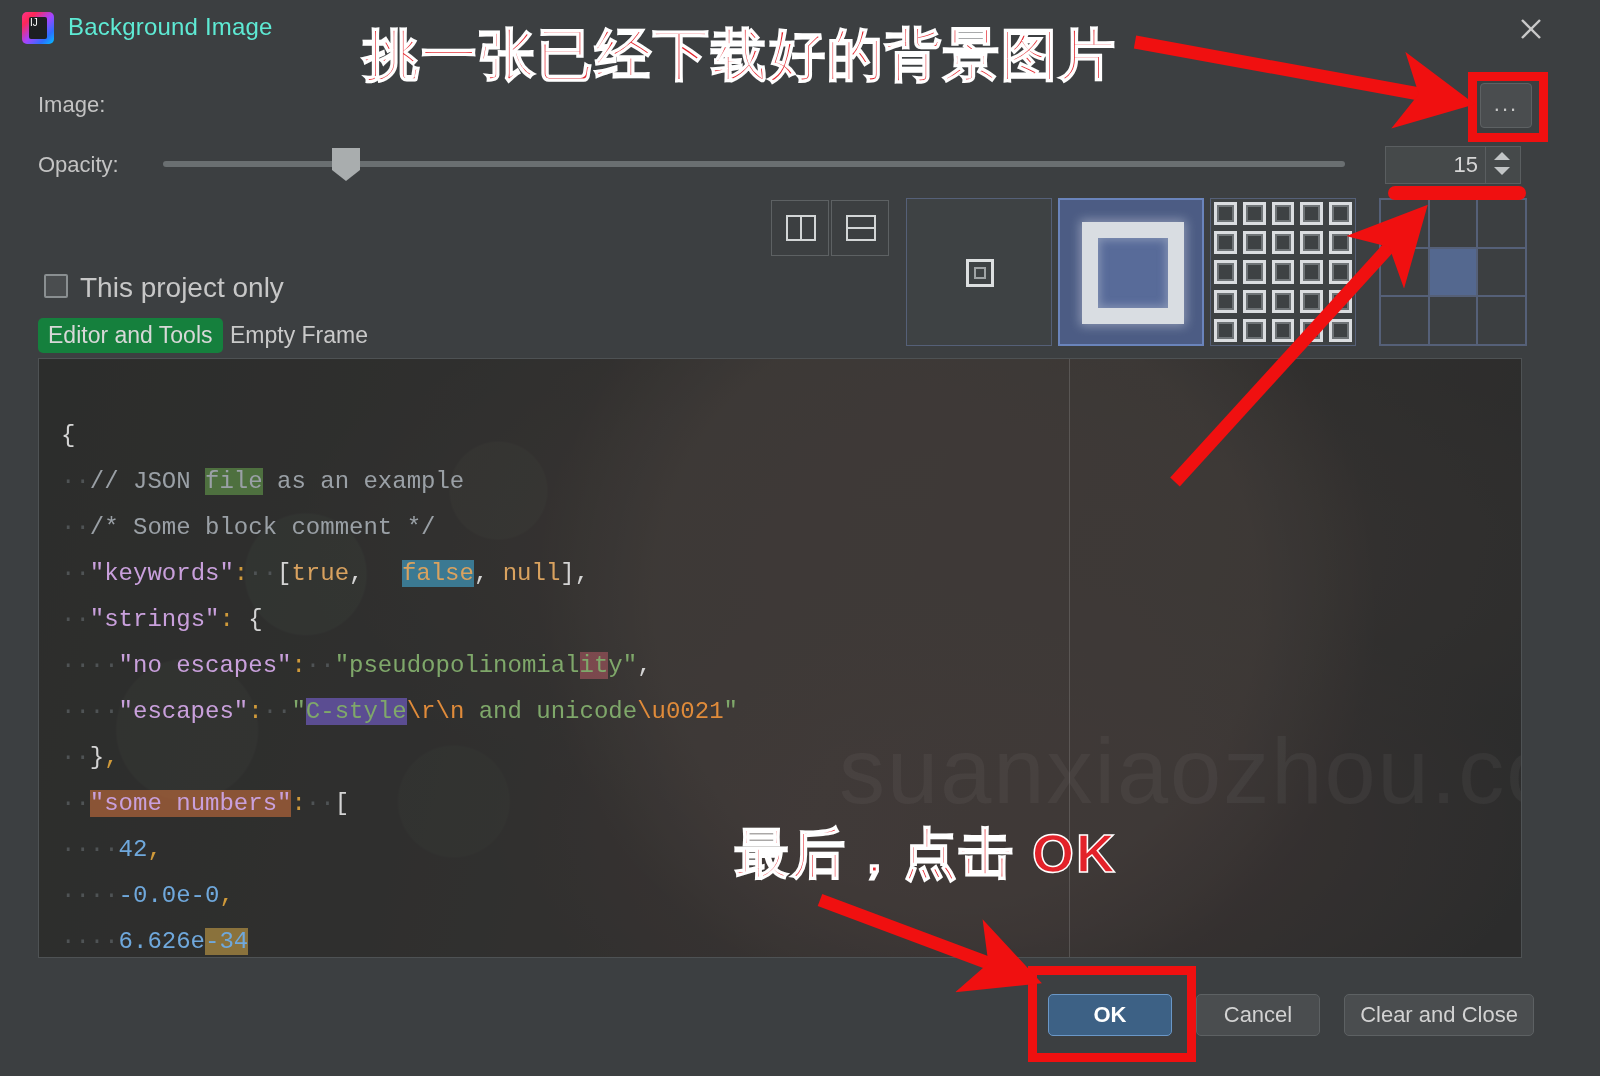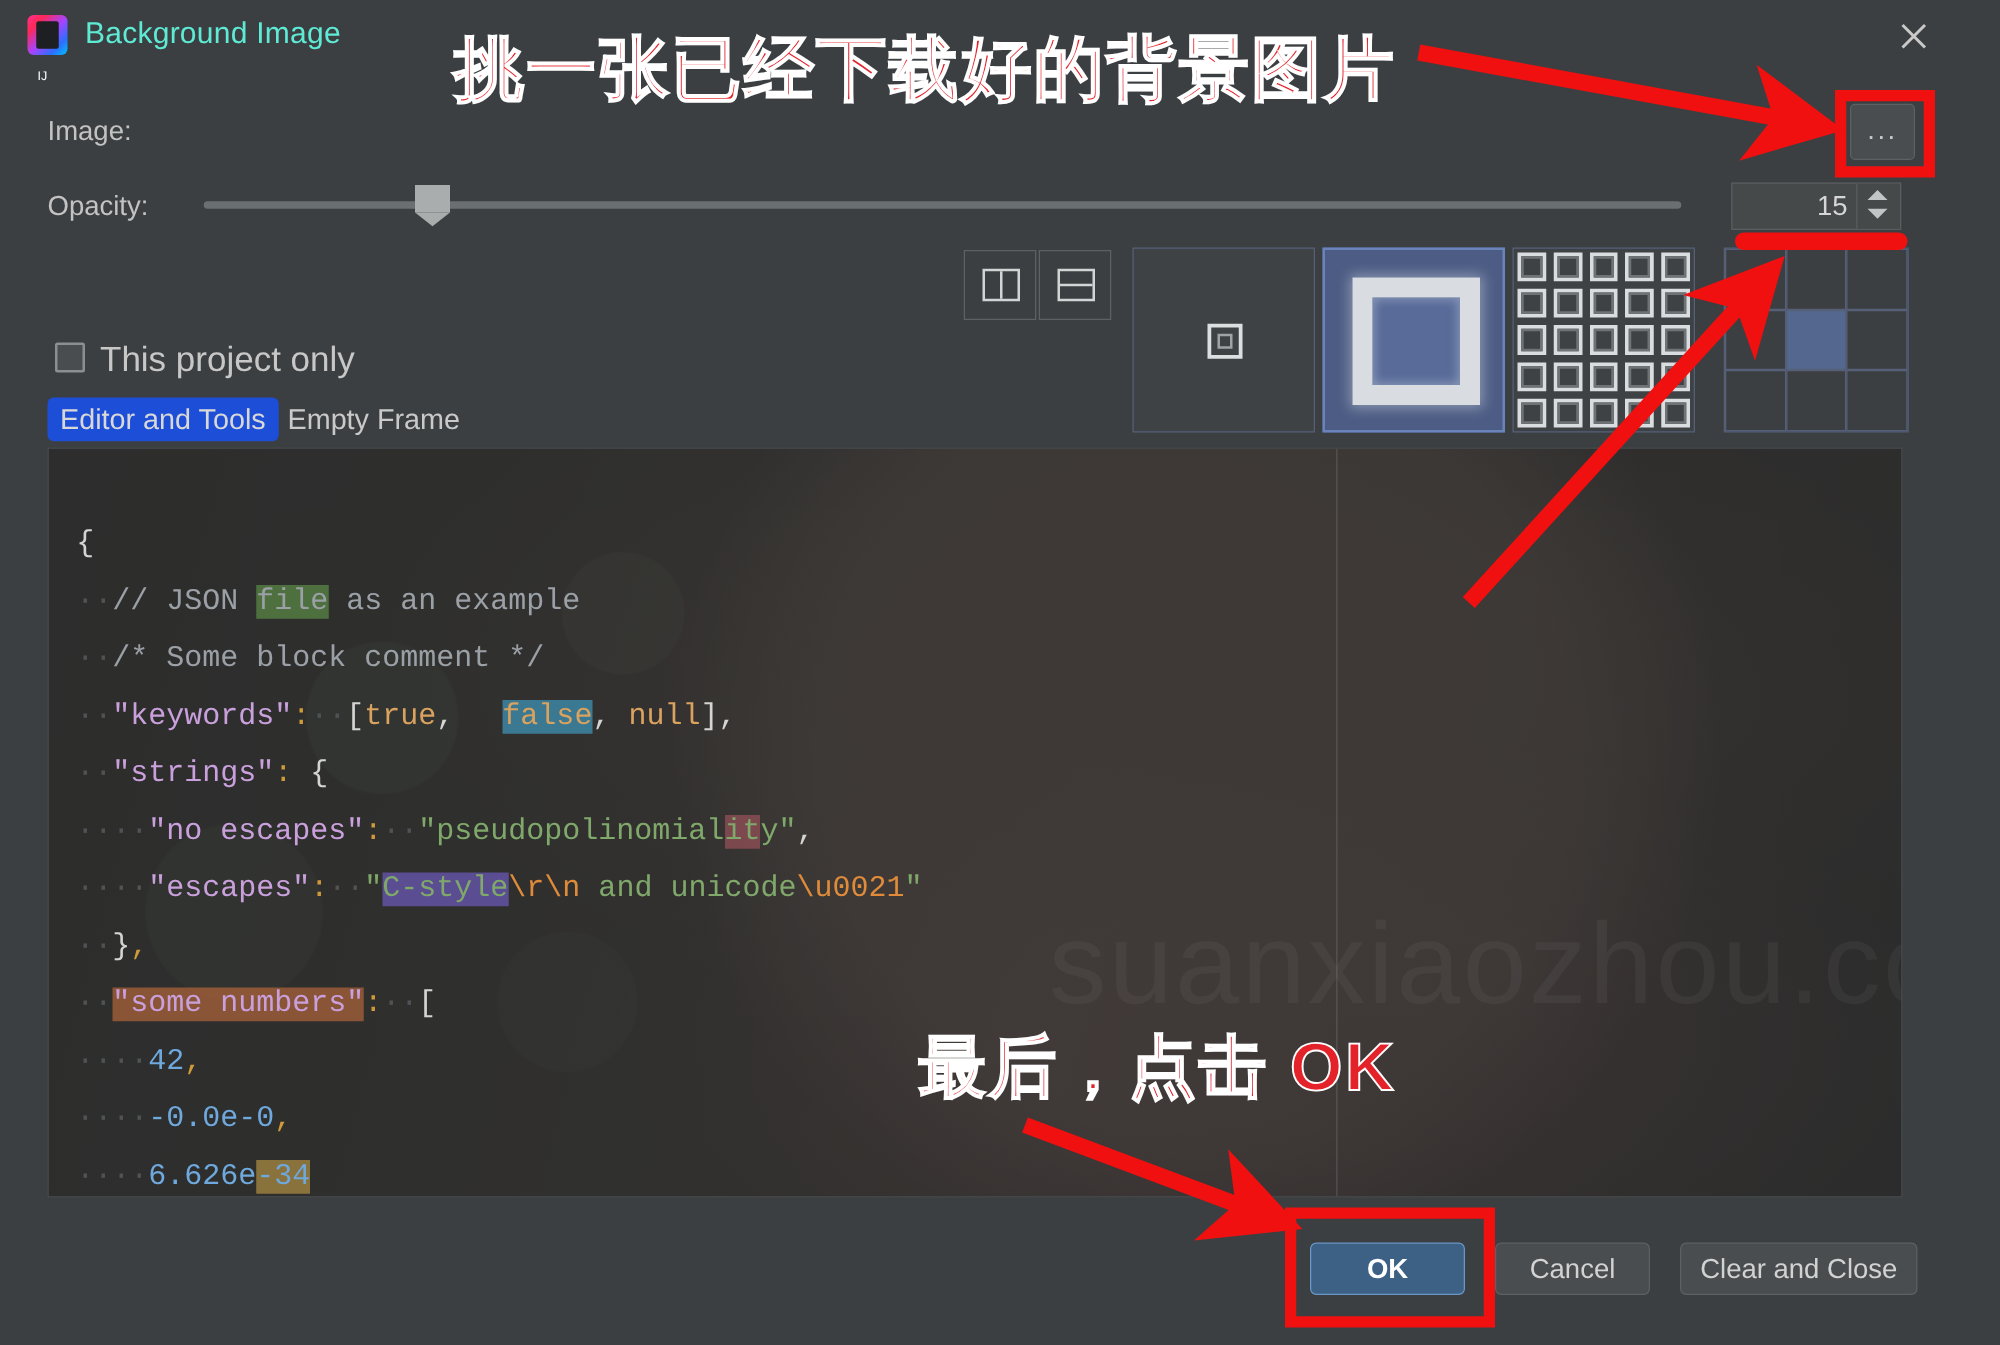--- a/index.html
+++ b/index.html
@@ -13,7 +13,7 @@
     background:linear-gradient(135deg,#ff318c 0%,#fe2857 22%,#a544ff 52%,#2b6fff 78%,#00c2ff 100%);}
   .ij-icon::after{content:"";position:absolute;left:7px;top:5px;width:18px;height:22px;background:#1d1f22;border-radius:2px;}
   .ij-icon .ij-txt{position:absolute;left:8px;top:5px;width:16px;height:22px;color:#fff;font-size:10px;
-    font-family:"Liberation Sans",sans-serif;letter-spacing:0px;line-height:11px;z-index:3;text-align:left;margin-top:39px;}
+    font-family:"Liberation Sans",sans-serif;letter-spacing:0px;line-height:11px;z-index:3;text-align:left;}
   .title-text{position:absolute;left:68px;top:13px;font-size:24px;color:#5eead4;letter-spacing:.2px;}
   .close-btn{position:absolute;right:52px;top:12px;width:34px;height:34px;cursor:default;}
   .close-btn svg{display:block;}

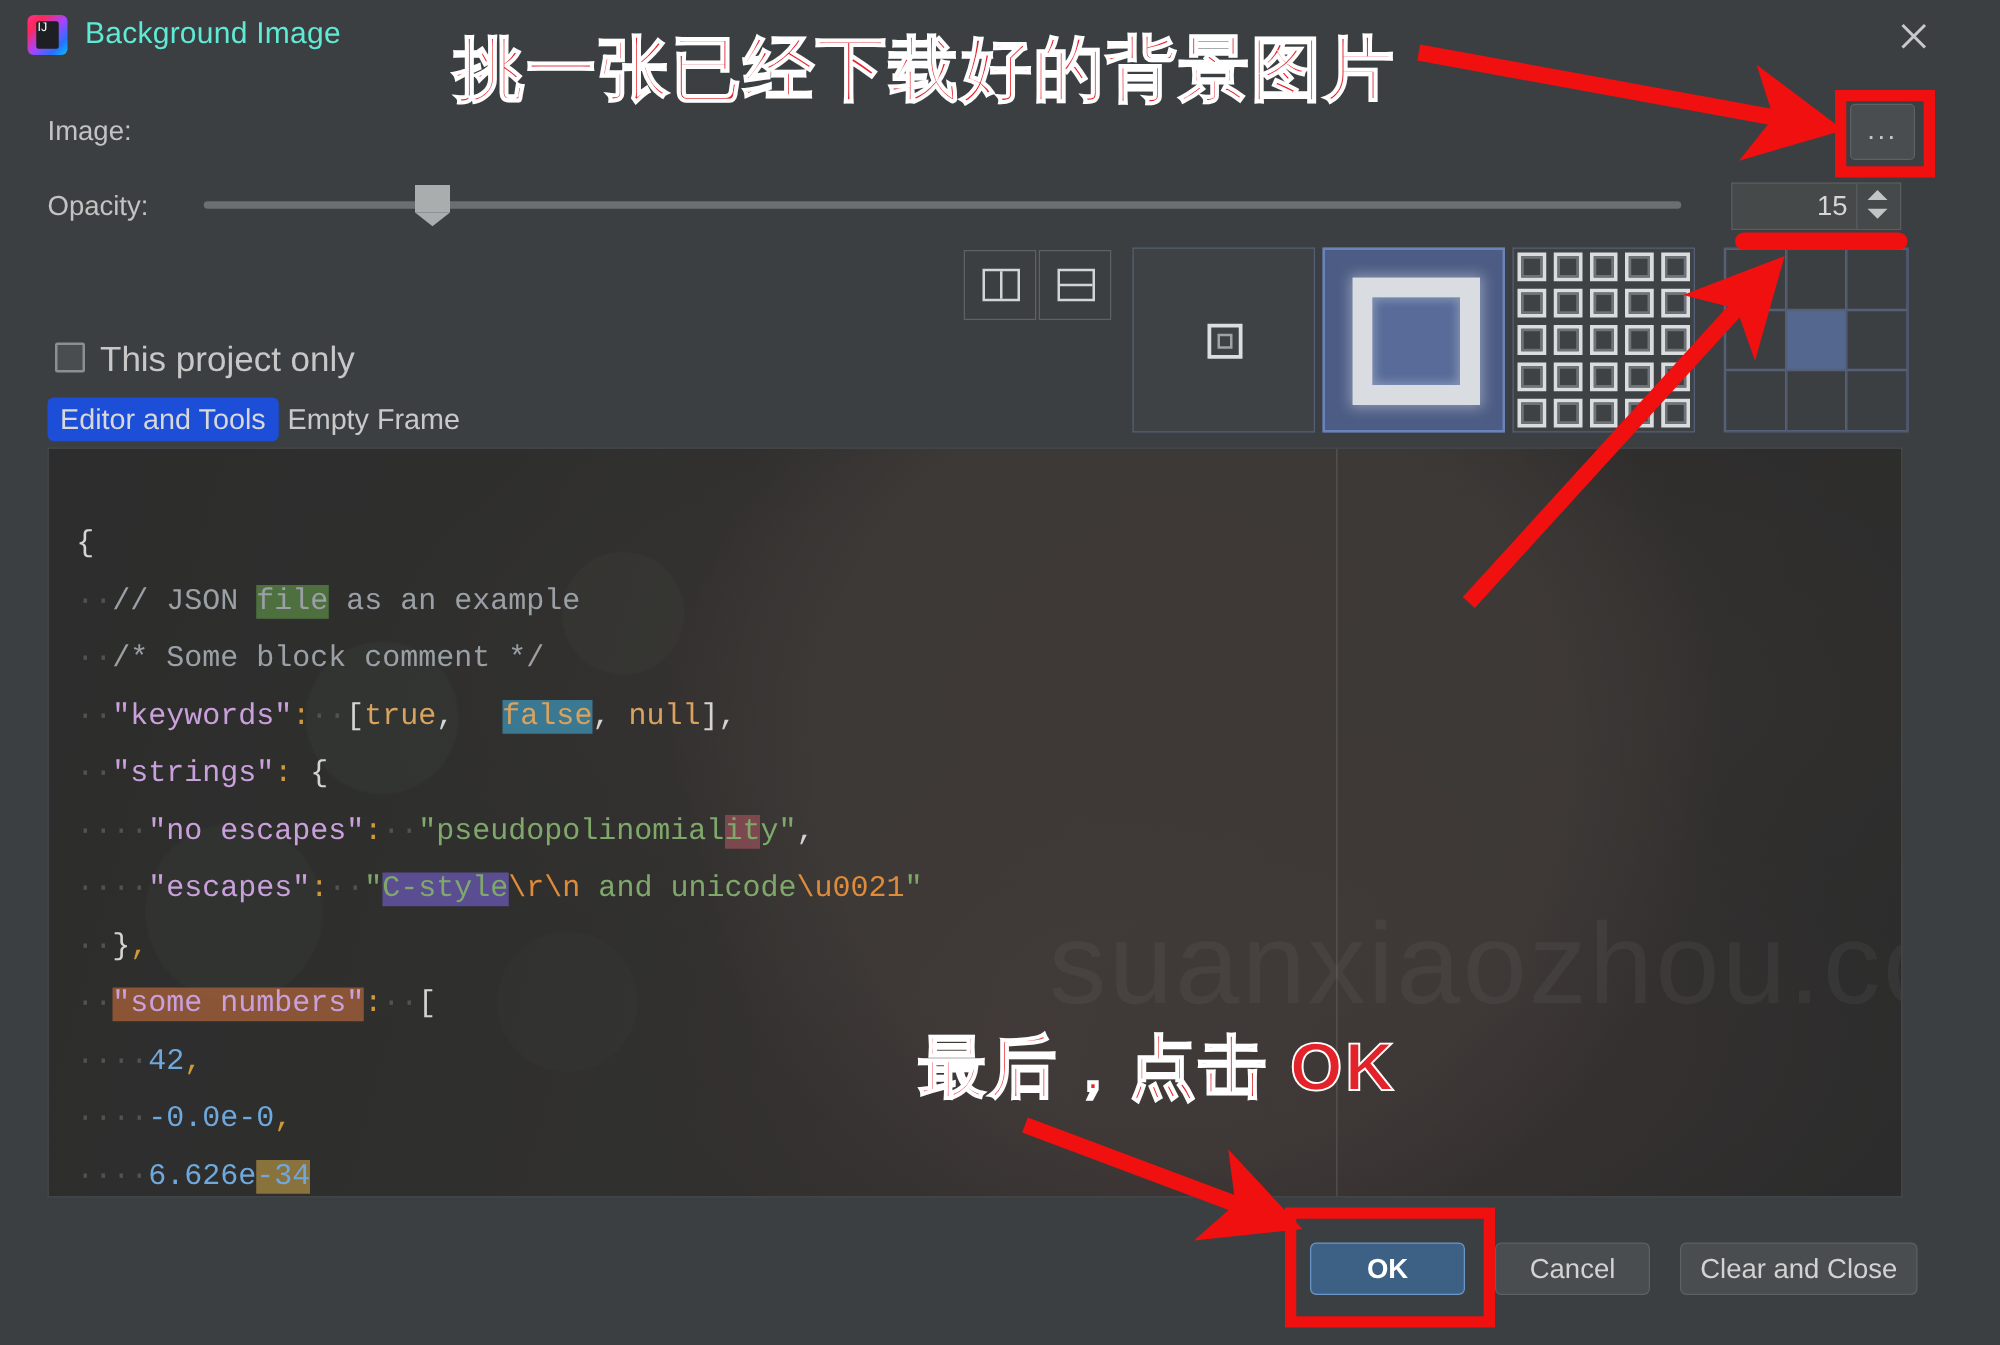--- a/index.html
+++ b/index.html
@@ -79,7 +79,7 @@
     background:#4a4d4f;box-sizing:border-box;border-radius:2px;}
   .cbox-lbl{position:absolute;left:80px;top:272px;font-size:28px;color:#c7c7c7;}
   .tab{position:absolute;top:318px;font-size:23px;color:#c9c9c9;padding:4px 10px;}
-  .tab.sel{left:38px;background:#1d4ed8;border-radius:5px;color:#d8d8d8;}
+  .tab.sel{left:38px;background:#15803d;border-radius:5px;color:#d8d8d8;}
   .tab.un{left:220px;}
 
   

